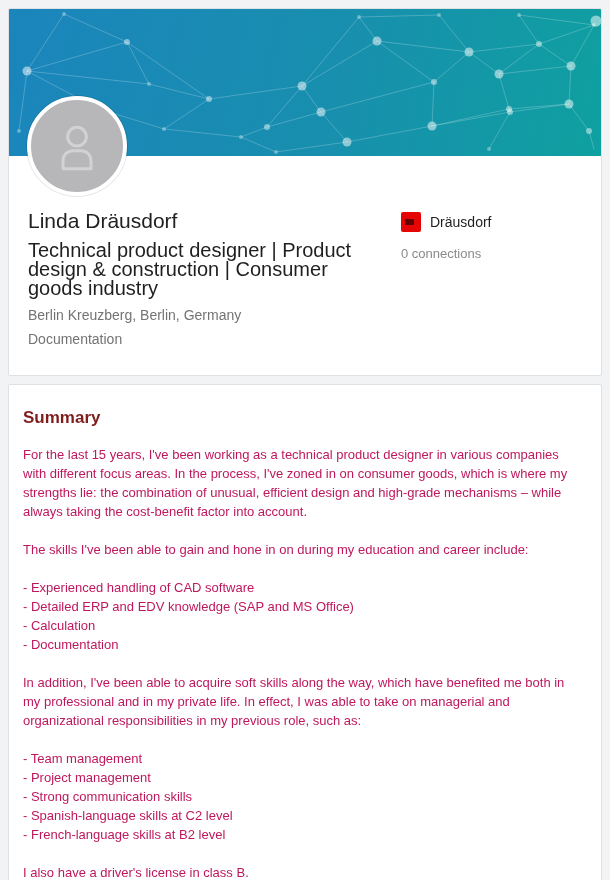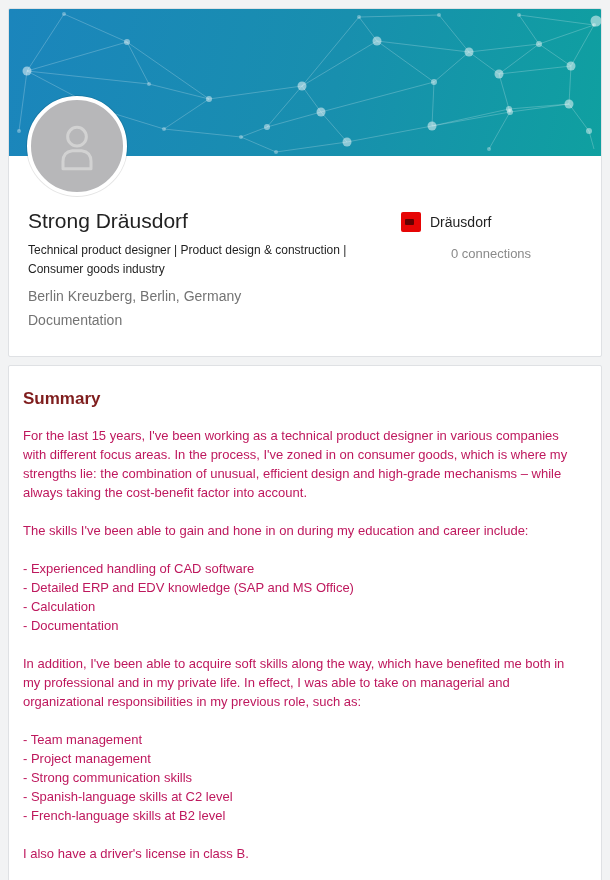--- a/index.html
+++ b/index.html
@@ -213,7 +213,7 @@
 
     <div class="profile-content">
       <div class="profile-left">
-        <h1 class="profile-name">Strong Dräusdorf</h1>
+        <h1 class="profile-name">Linda Dräusdorf</h1>
         <div class="profile-headline">Technical product designer | Product design &amp; construction | Consumer goods industry</div>
         <div class="profile-muted">Berlin Kreuzberg, Berlin, Germany</div>
         <div class="profile-muted">Documentation</div>

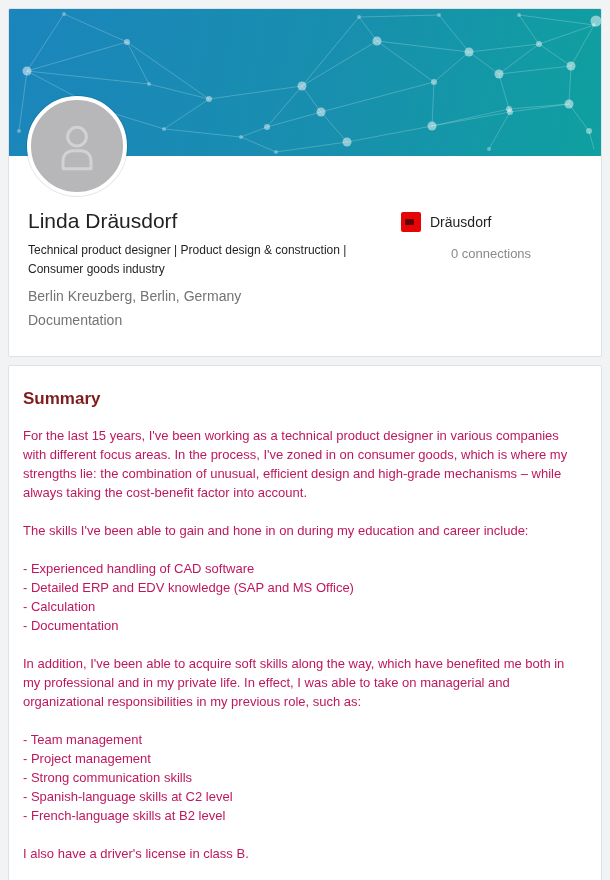--- a/index.html
+++ b/index.html
@@ -68,7 +68,7 @@
     margin: 0 0 7px 0;
   }
   .profile-headline {
-    font-size: 12px;
+    font-size: 20px;
     line-height: 19px;
     color: #1f1f1f;
     margin-bottom: 9px;

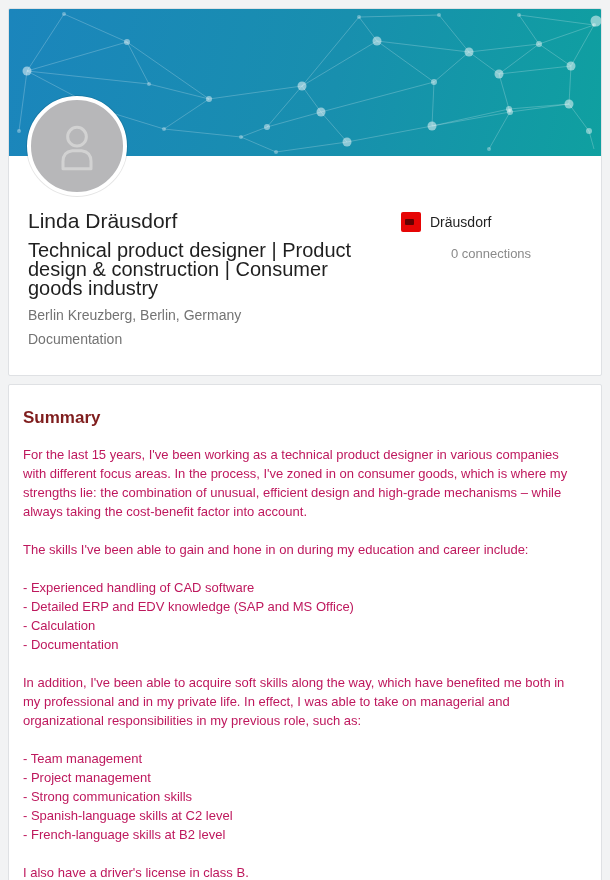--- a/index.html
+++ b/index.html
@@ -116,7 +116,6 @@
     color: #8a8a8a;
     margin-top: 14px;
     cursor: pointer;
-    text-align: center;
   }
   
   .summary-card {

